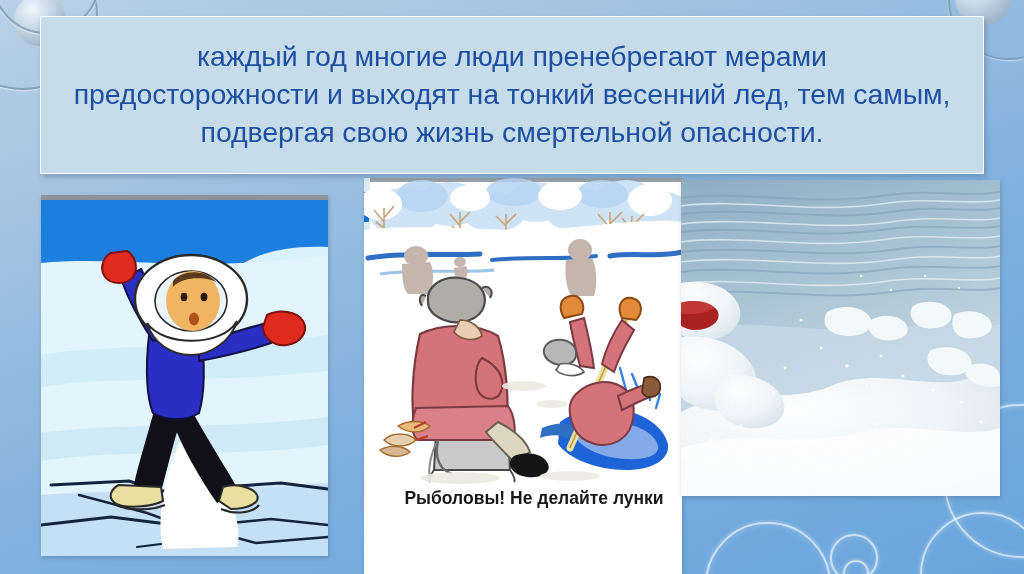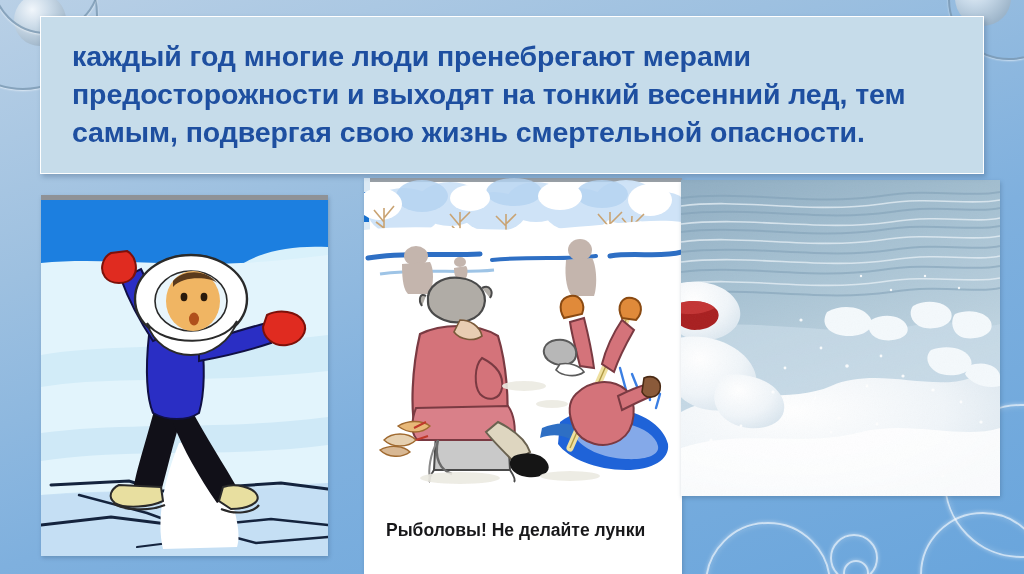--- a/index.html
+++ b/index.html
@@ -57,8 +57,8 @@
     color: #1e4fa0;
     font-size: 28.5px;
     line-height: 1.33;
-    font-weight: 700;
-    text-align: left;
+    font-weight: 400;
+    text-align: center;
     width: 880px;
     letter-spacing: -0.1px;
   }

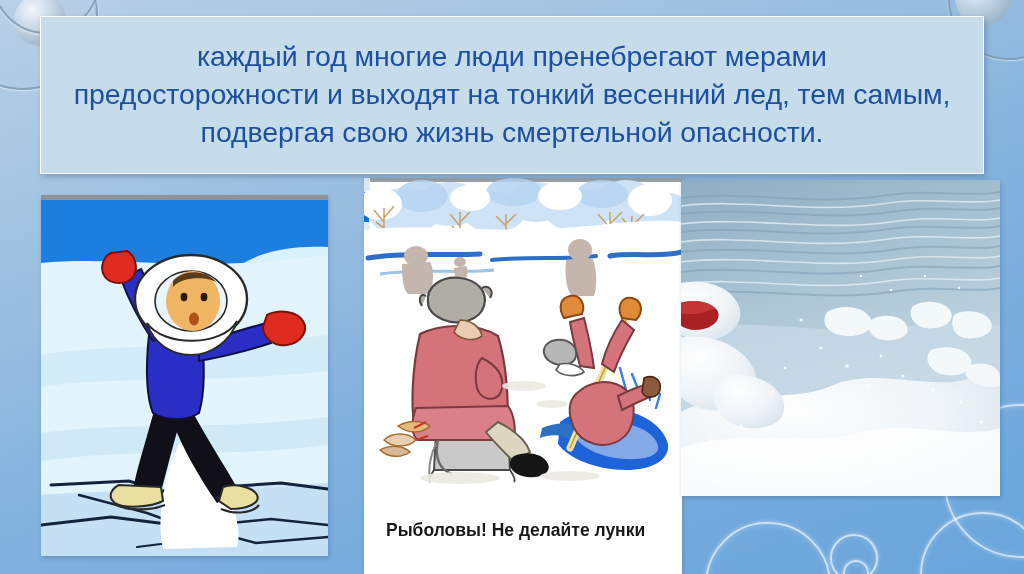--- a/index.html
+++ b/index.html
@@ -83,7 +83,7 @@
     height: 88px;
     background: #ffffff;
     display: flex;
-    flex-direction: column;
+    flex-direction: row;
     justify-content: center;
     padding-left: 22px;
     box-sizing: border-box;

